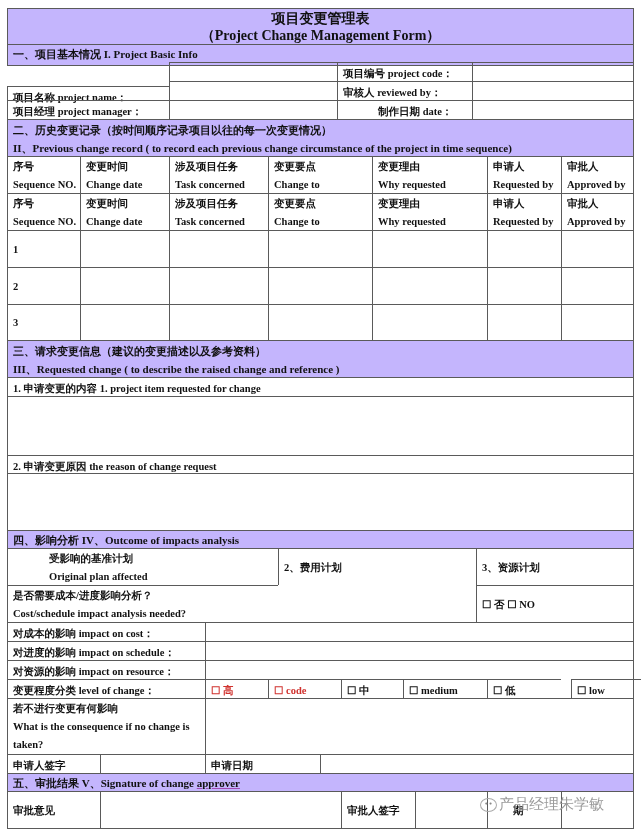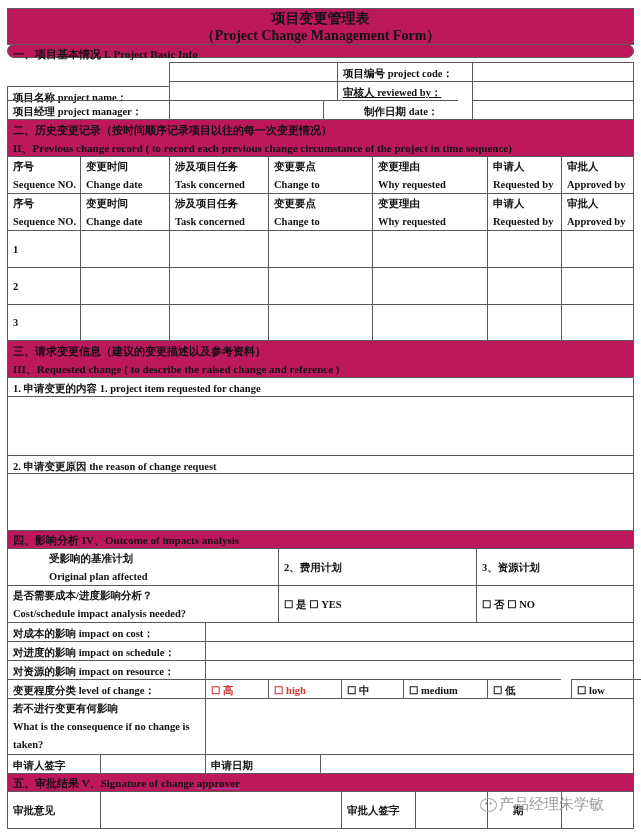--- a/index.html
+++ b/index.html
@@ -7,7 +7,7 @@
          font-family:"Liberation Serif","DejaVu Serif",serif; color:#111; }
   .page { position:absolute; left:7px; top:8px; width:627px; }
   .blk { position:absolute; left:0; width:627px; box-sizing:border-box; }
-  .hdr { background:#be185d; border:1px solid #5a5a5a; }
+  .hdr { background:#c4b5fd; border:1px solid #5a5a5a; }
   .cell { position:absolute; box-sizing:border-box; border-left:1px solid #5a5a5a; border-top:1px solid #5a5a5a;
           font-size:10.5px; font-weight:bold; padding:2px 5px; line-height:17px; white-space:nowrap; overflow:hidden; }
   .row { position:absolute; left:0; width:627px; box-sizing:border-box; border-right:1px solid #5a5a5a; }

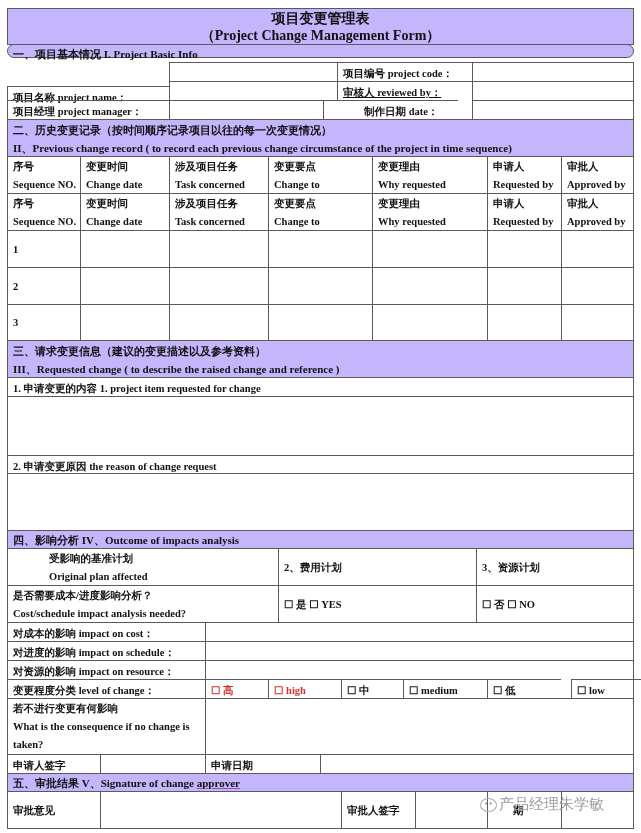--- a/index.html
+++ b/index.html
@@ -32,7 +32,7 @@
     <div class="title2">（Project Change Management Form）</div>
   </div>
 
-  <div class="blk hdr" style="top:36px;height:14px;border-radius:9px;">
+  <div class="blk hdr" style="top:36px;height:22px;">
     <div class="sectitle">一、项目基本情况 I. Project Basic Info</div>
   </div>
 

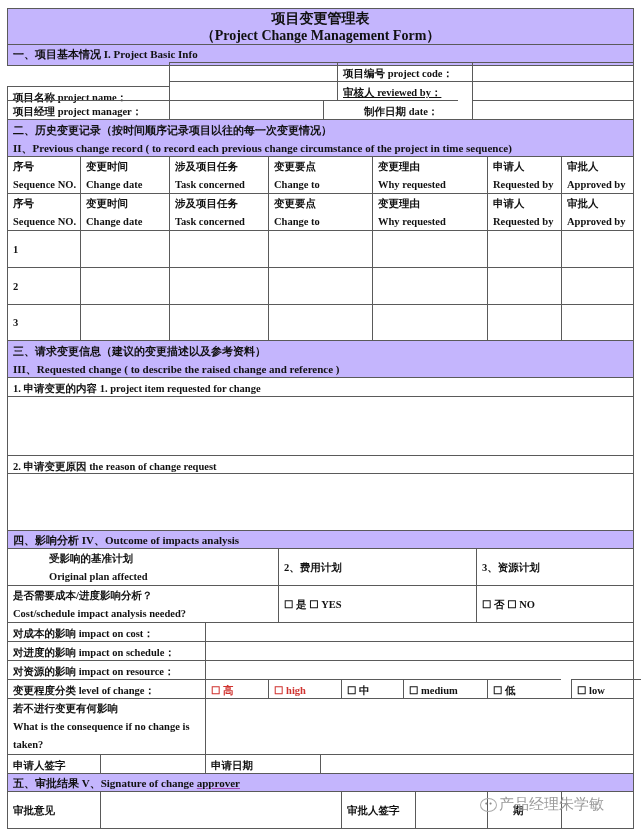--- a/index.html
+++ b/index.html
@@ -44,7 +44,7 @@
   </div>
   <div class="row" style="top:73px;height:19px;">
     <div class="cell" style="left:162px;width:168px;height:19px;"></div>
-    <div class="cell" style="left:330px;width:135px;height:19px;text-decoration:underline;">审核人  reviewed by：</div>
+    <div class="cell" style="left:330px;width:135px;height:19px;">审核人  reviewed by：</div>
     <div class="cell" style="left:465px;width:161px;height:19px;"></div>
   </div>
   <div class="row" style="top:92px;height:19px;">

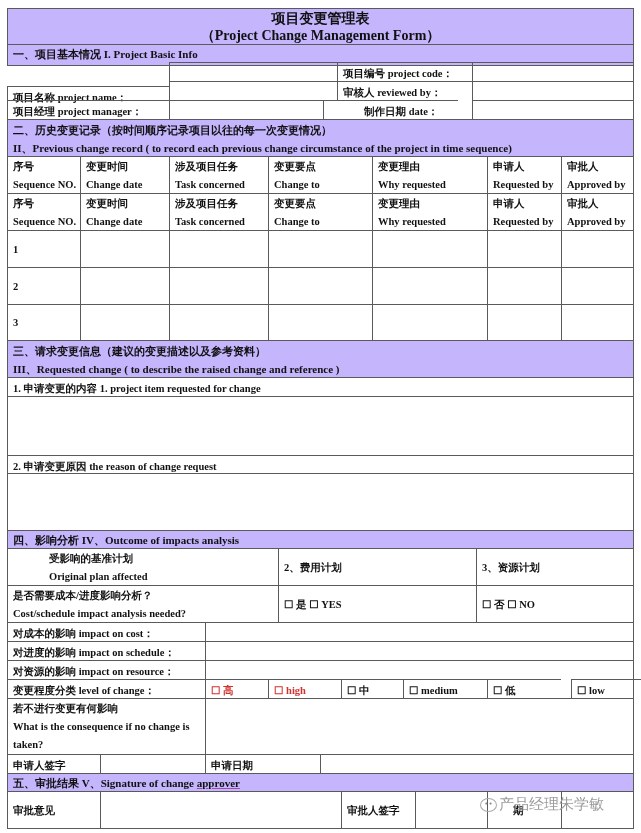--- a/index.html
+++ b/index.html
@@ -50,7 +50,7 @@
   <div class="row" style="top:92px;height:19px;">
     <div class="cell" style="left:0;width:162px;height:19px;">项目经理  project manager：</div>
     <div class="cell" style="left:162px;width:168px;height:19px;"></div>
-    <div class="cell" style="left:316px;width:135px;height:19px;padding-left:40px;">制作日期  date：</div>
+    <div class="cell" style="left:330px;width:135px;height:19px;padding-left:40px;">制作日期  date：</div>
     <div class="cell" style="left:465px;width:161px;height:19px;"></div>
   </div>
 

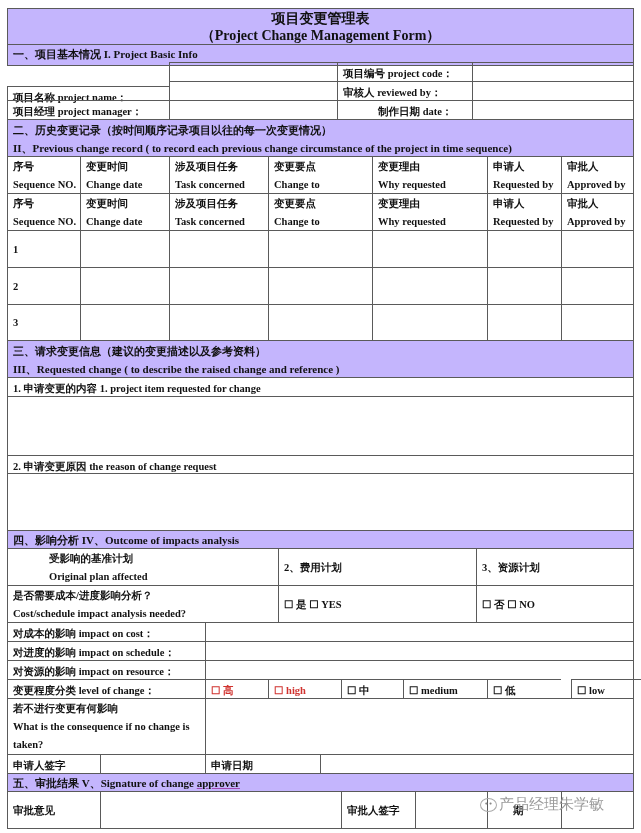--- a/index.html
+++ b/index.html
@@ -184,7 +184,6 @@
         <div>是否需要成本/进度影响分析？</div>
         <div>Cost/schedule impact analysis needed?</div>
       </div>
-    <div class="cell mid" style="left:271px;width:198px;height:37px;">☐ 是 ☐ YES</div>
     <div class="cell mid" style="left:469px;width:157px;height:37px;">☐ 否 ☐ NO</div>
   </div>
 

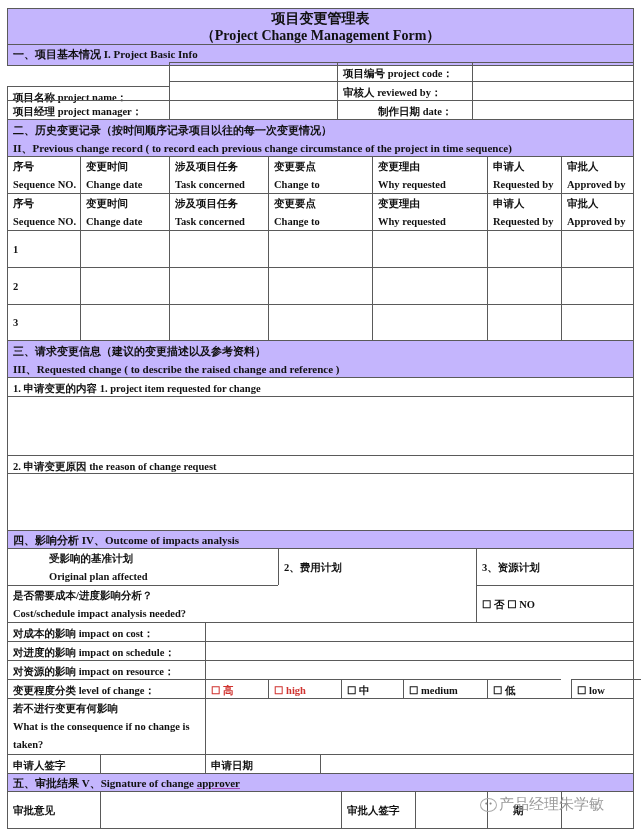--- a/index.html
+++ b/index.html
@@ -203,7 +203,7 @@
   <div class="row" style="top:671px;height:19px;">
     <div class="cell" style="left:0;width:198px;height:19px;">变更程度分类  level of change：</div>
     <div class="cell red" style="left:198px;width:63px;height:19px;">☐ 高</div>
-    <div class="cell red" style="left:261px;width:73px;height:19px;">☐ high</div>
+    <div class="cell red" style="left:261px;width:73px;height:19px;">☐ code</div>
     <div class="cell" style="left:334px;width:62px;height:19px;">☐ 中</div>
     <div class="cell" style="left:396px;width:84px;height:19px;">☐ medium</div>
     <div class="cell" style="left:480px;width:74px;height:19px;">☐ 低</div>

